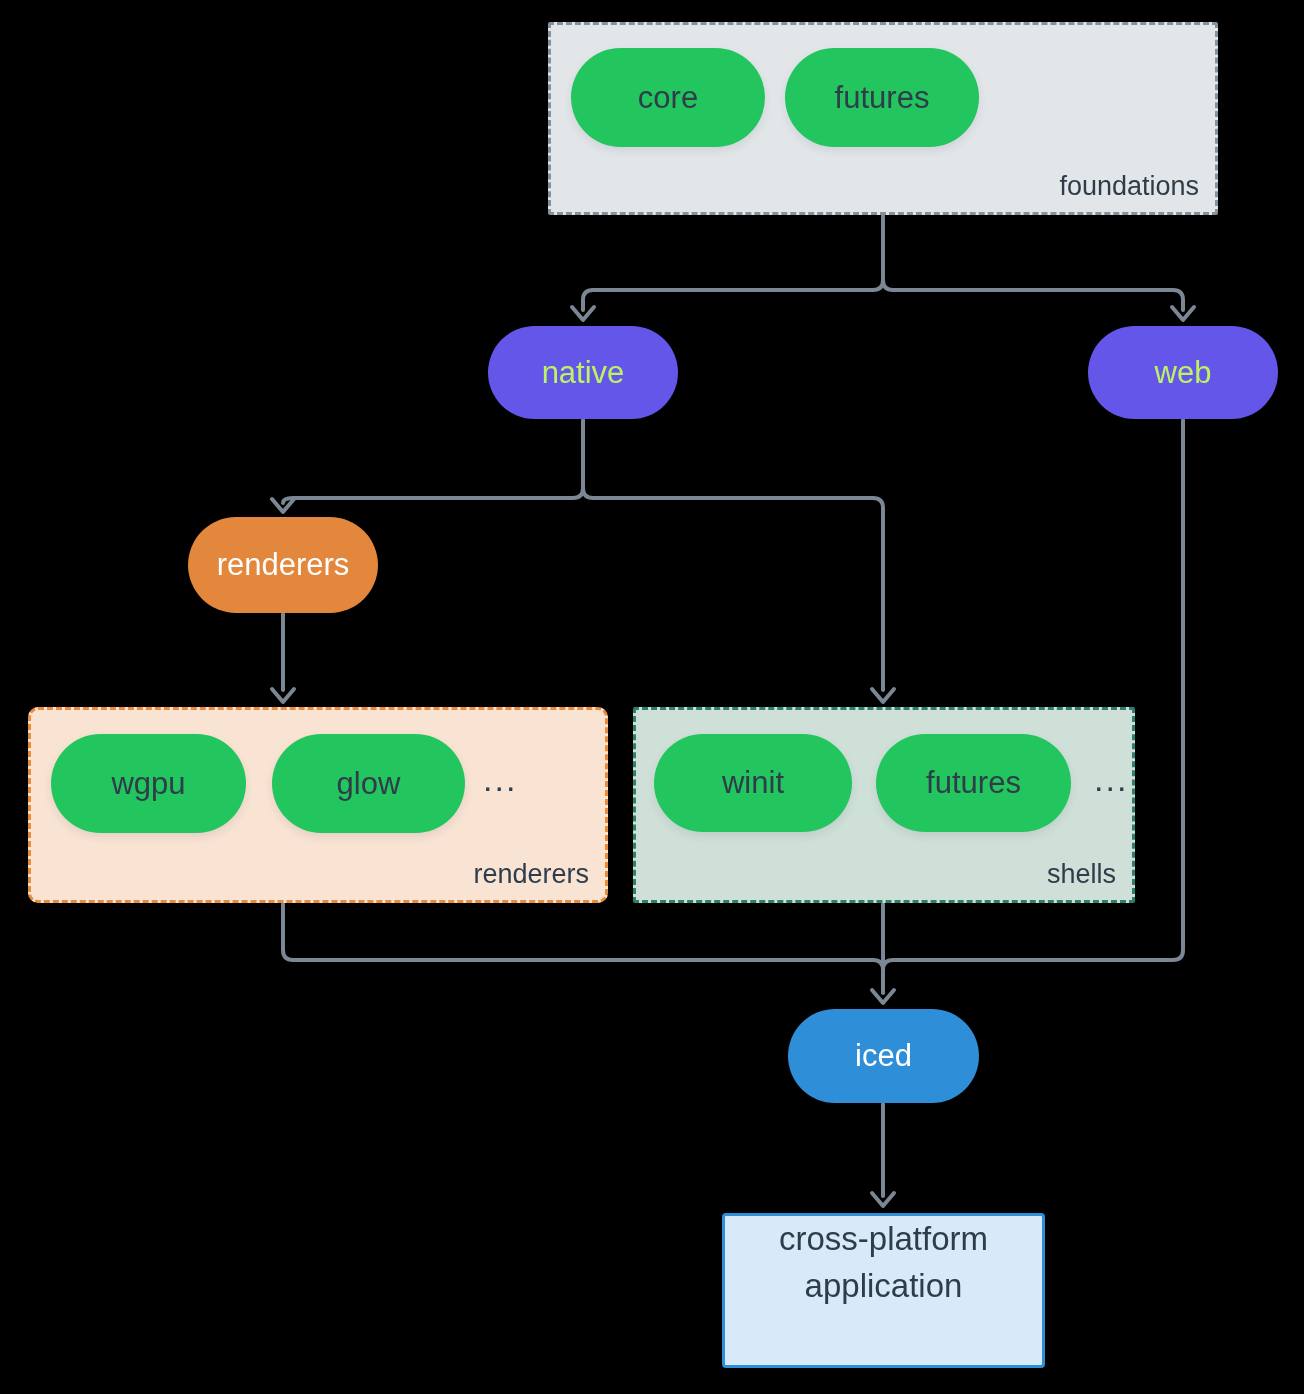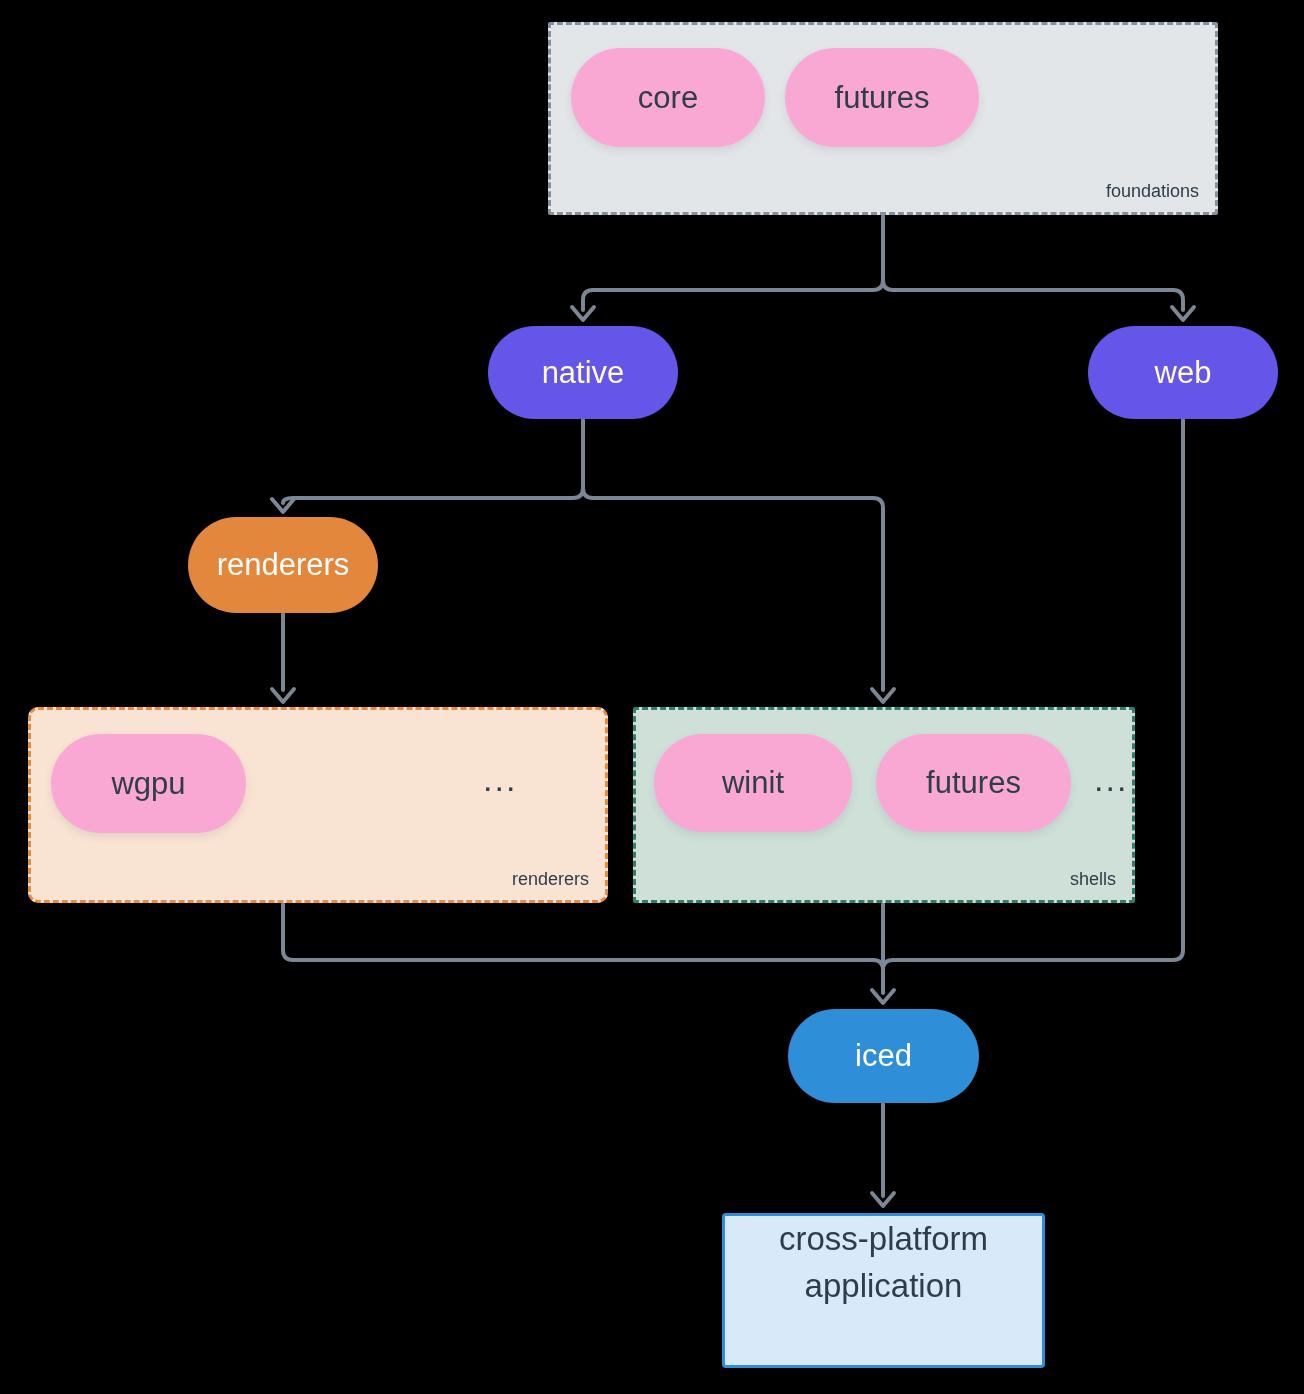--- a/index.html
+++ b/index.html
@@ -37,7 +37,7 @@
     font-size: 31px;
   }
   .pill-white {
-    background: #f9a8d4;
+    background: #22c55e;
     color: #2f3d4a;
     box-shadow: 0 4px 8px rgba(47, 61, 74, 0.10);
   }

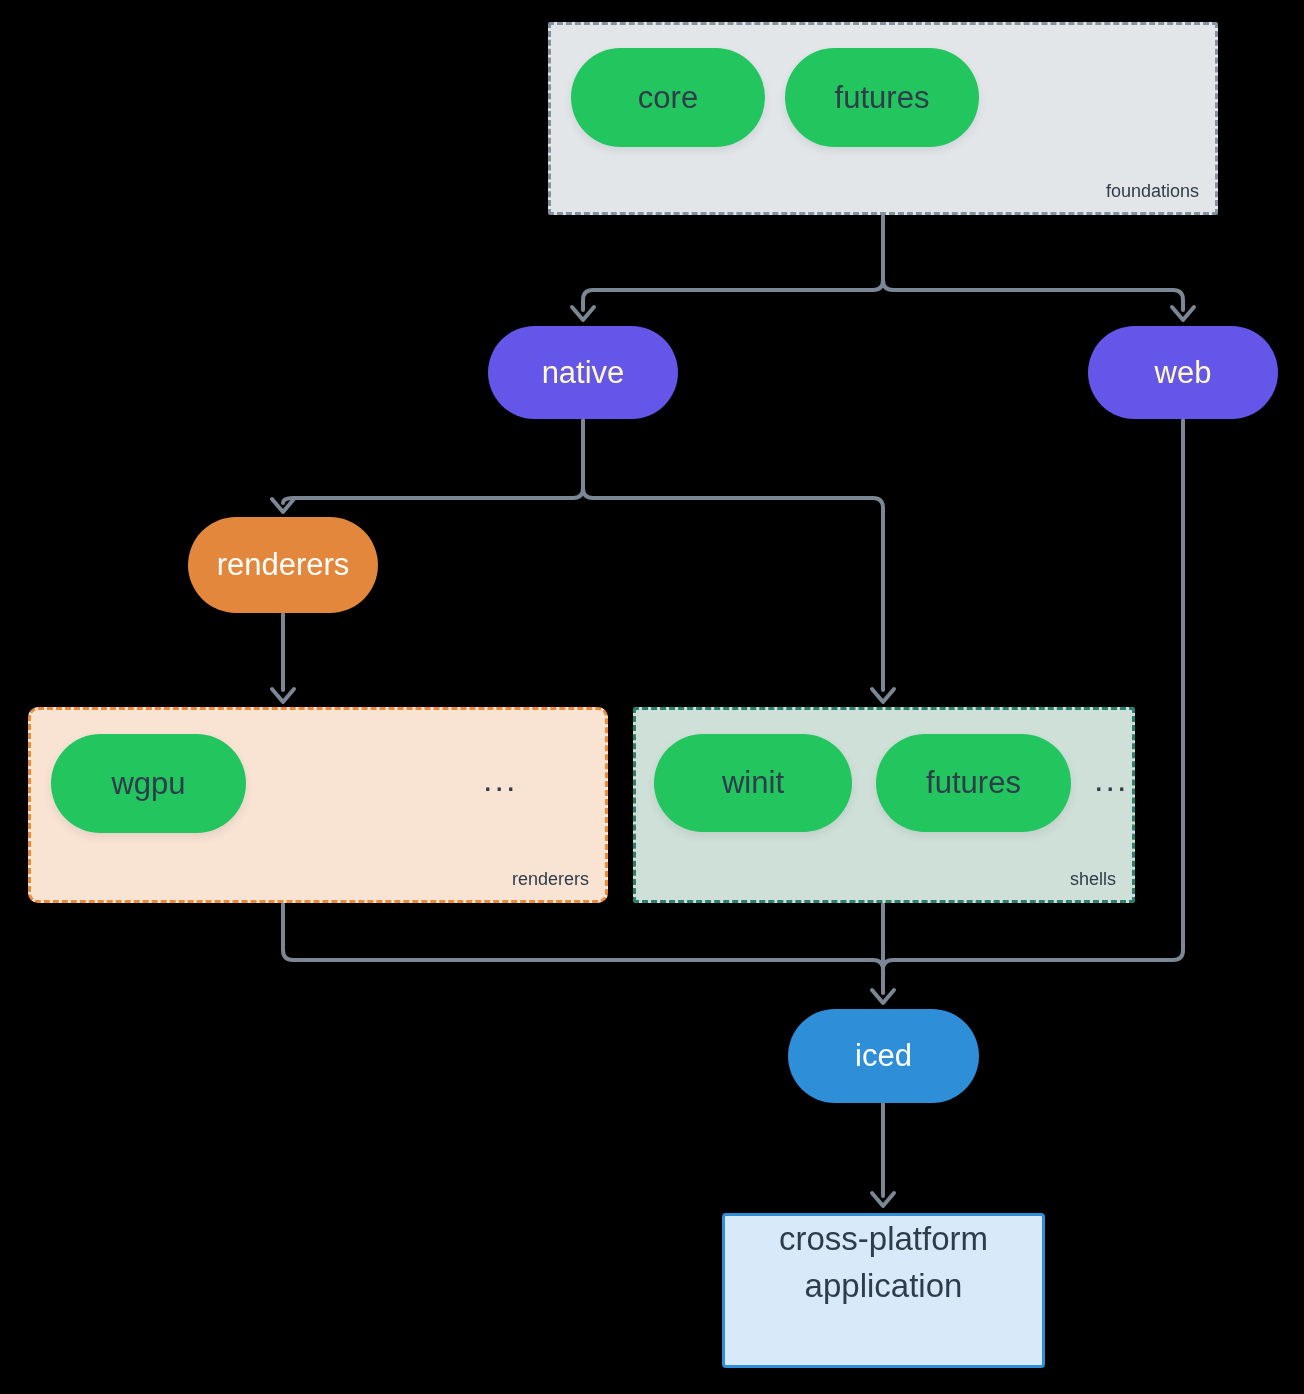--- a/index.html
+++ b/index.html
@@ -25,7 +25,7 @@
     position: absolute;
     right: 16px;
     bottom: 10px;
-    font-size: 18px;
+    font-size: 27px;
     color: #2f3d4a;
   }
   .pill {

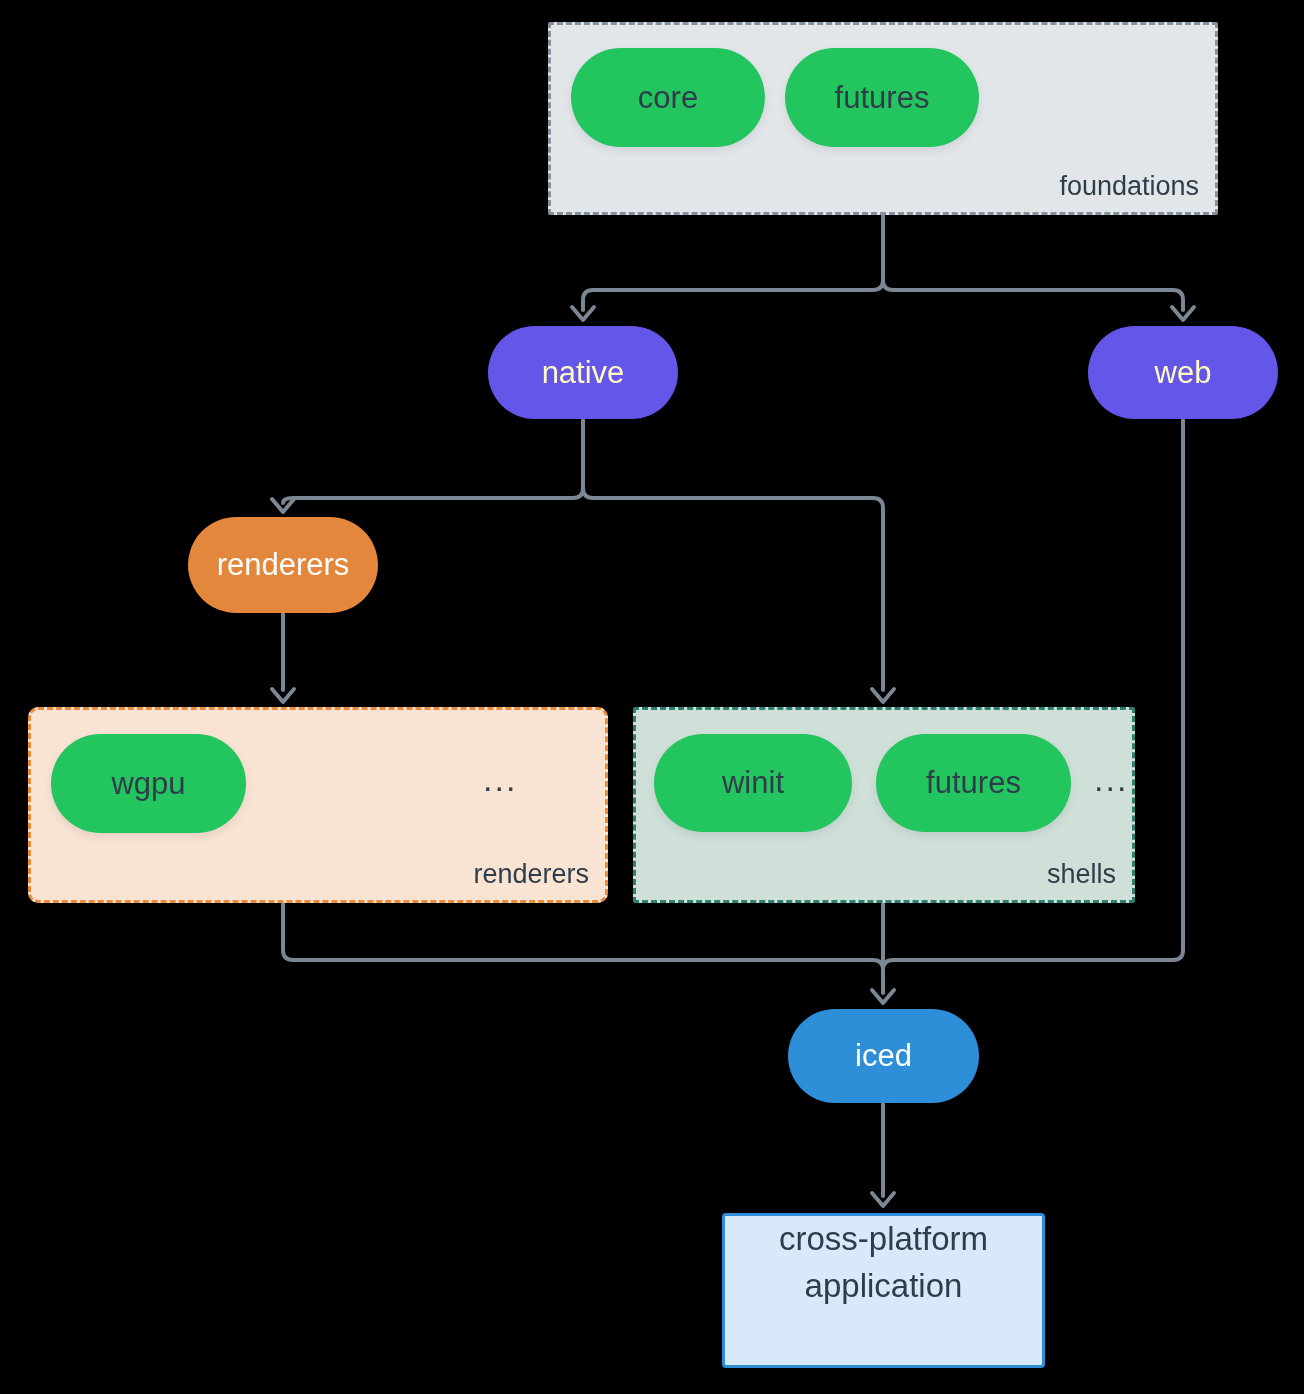--- a/index.html
+++ b/index.html
@@ -41,7 +41,7 @@
     color: #2f3d4a;
     box-shadow: 0 4px 8px rgba(47, 61, 74, 0.10);
   }
-  .pill-purple { background: #6456e8; color: #fef9c3; }
+  .pill-purple { background: #6456e8; color: #bef264; }
   .pill-orange { background: #e2873b; color: #ffffff; }
   .pill-blue   { background: #2e8ed8; color: #ffffff; text-align: right; }
   .ellipsis {

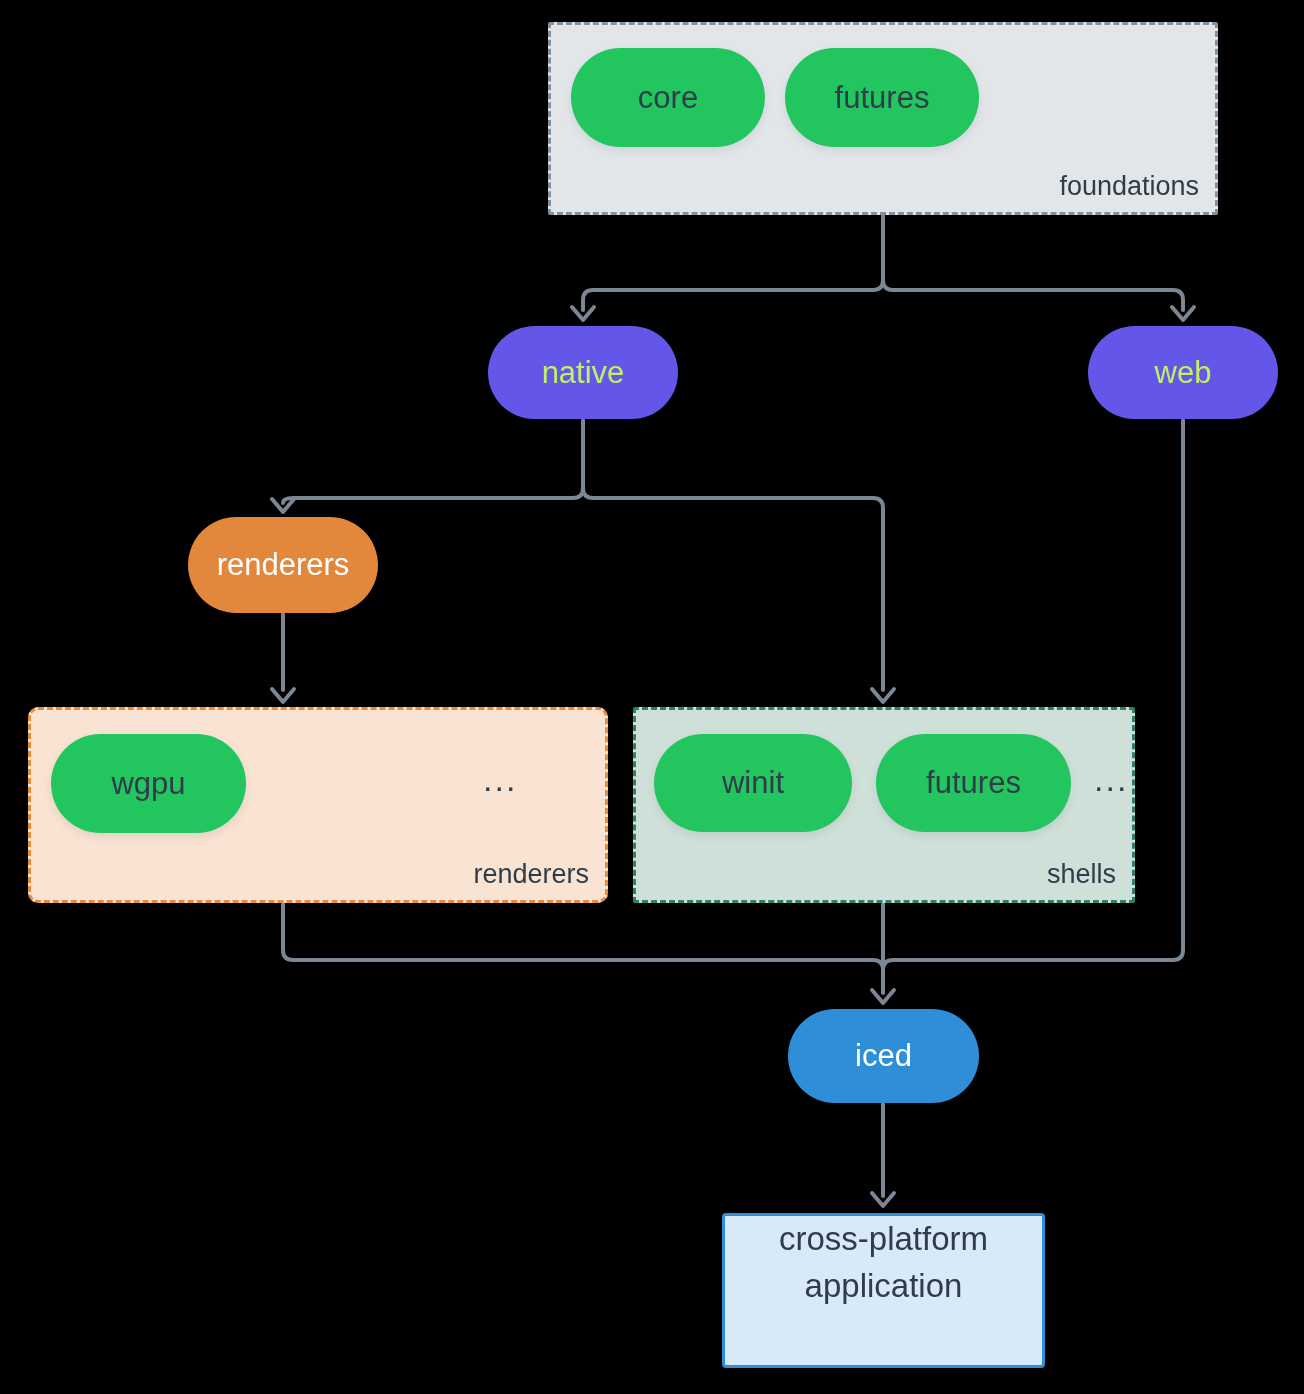--- a/index.html
+++ b/index.html
@@ -163,6 +163,9 @@
     <div id="pill-wgpu" class="pill pill-white">
       <span>wgpu</span>
     </div>
+    <div id="pill-glow" class="pill pill-white">
+      <span>glow</span>
+    </div>
     <div id="renderers-ellipsis" class="ellipsis">...</div>
     <div class="group-label">renderers</div>
   </div>

